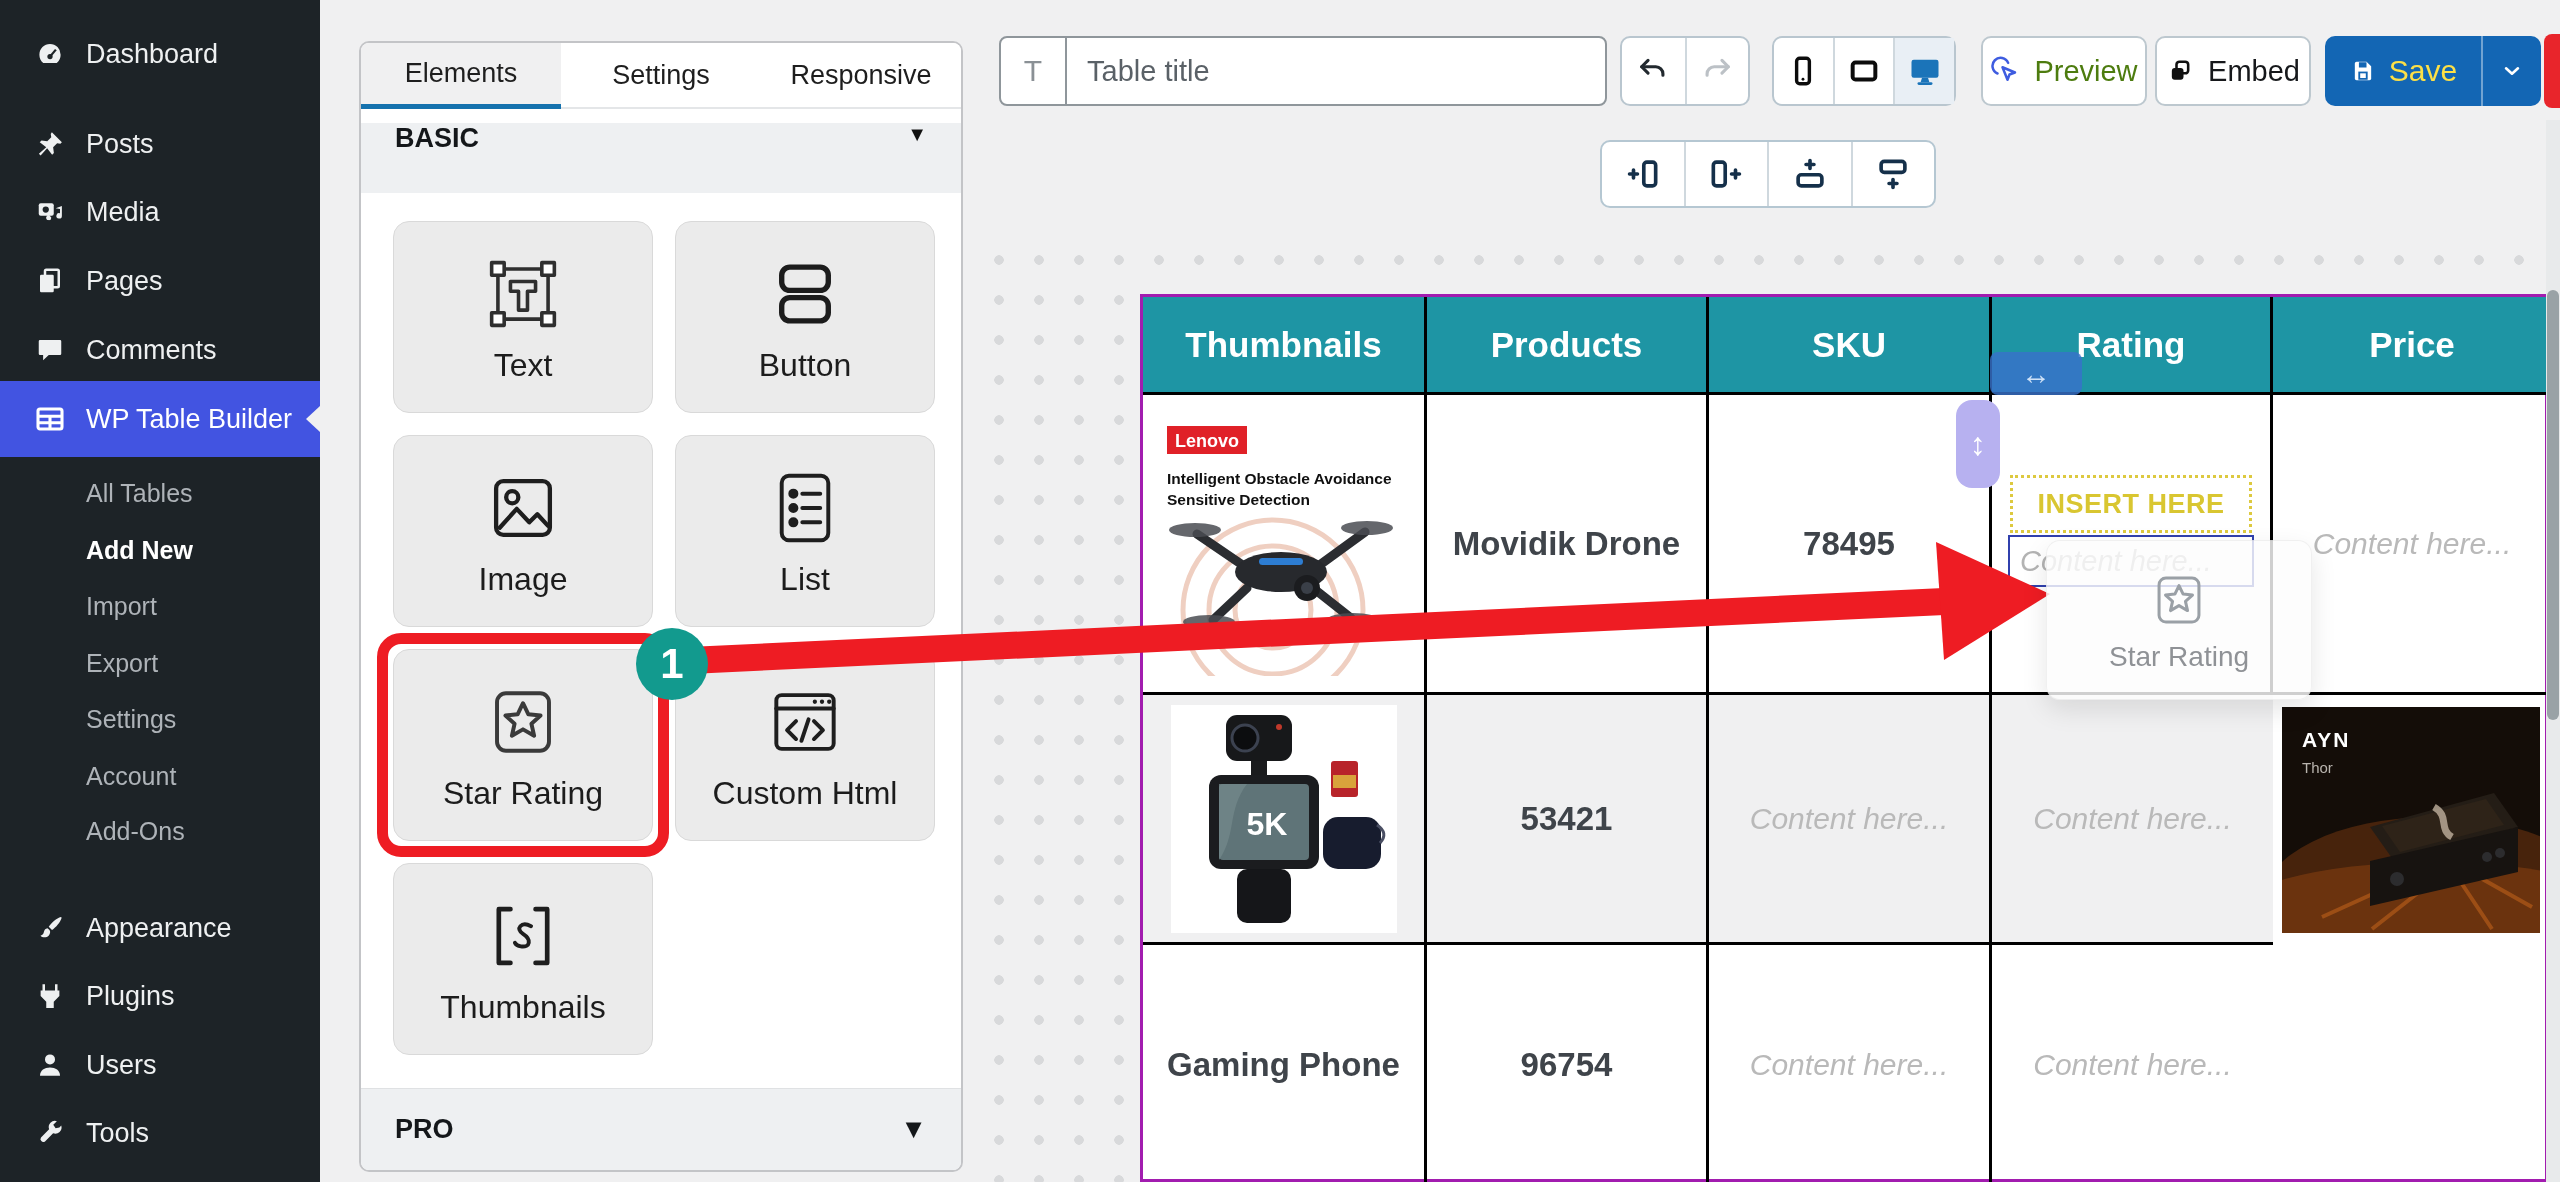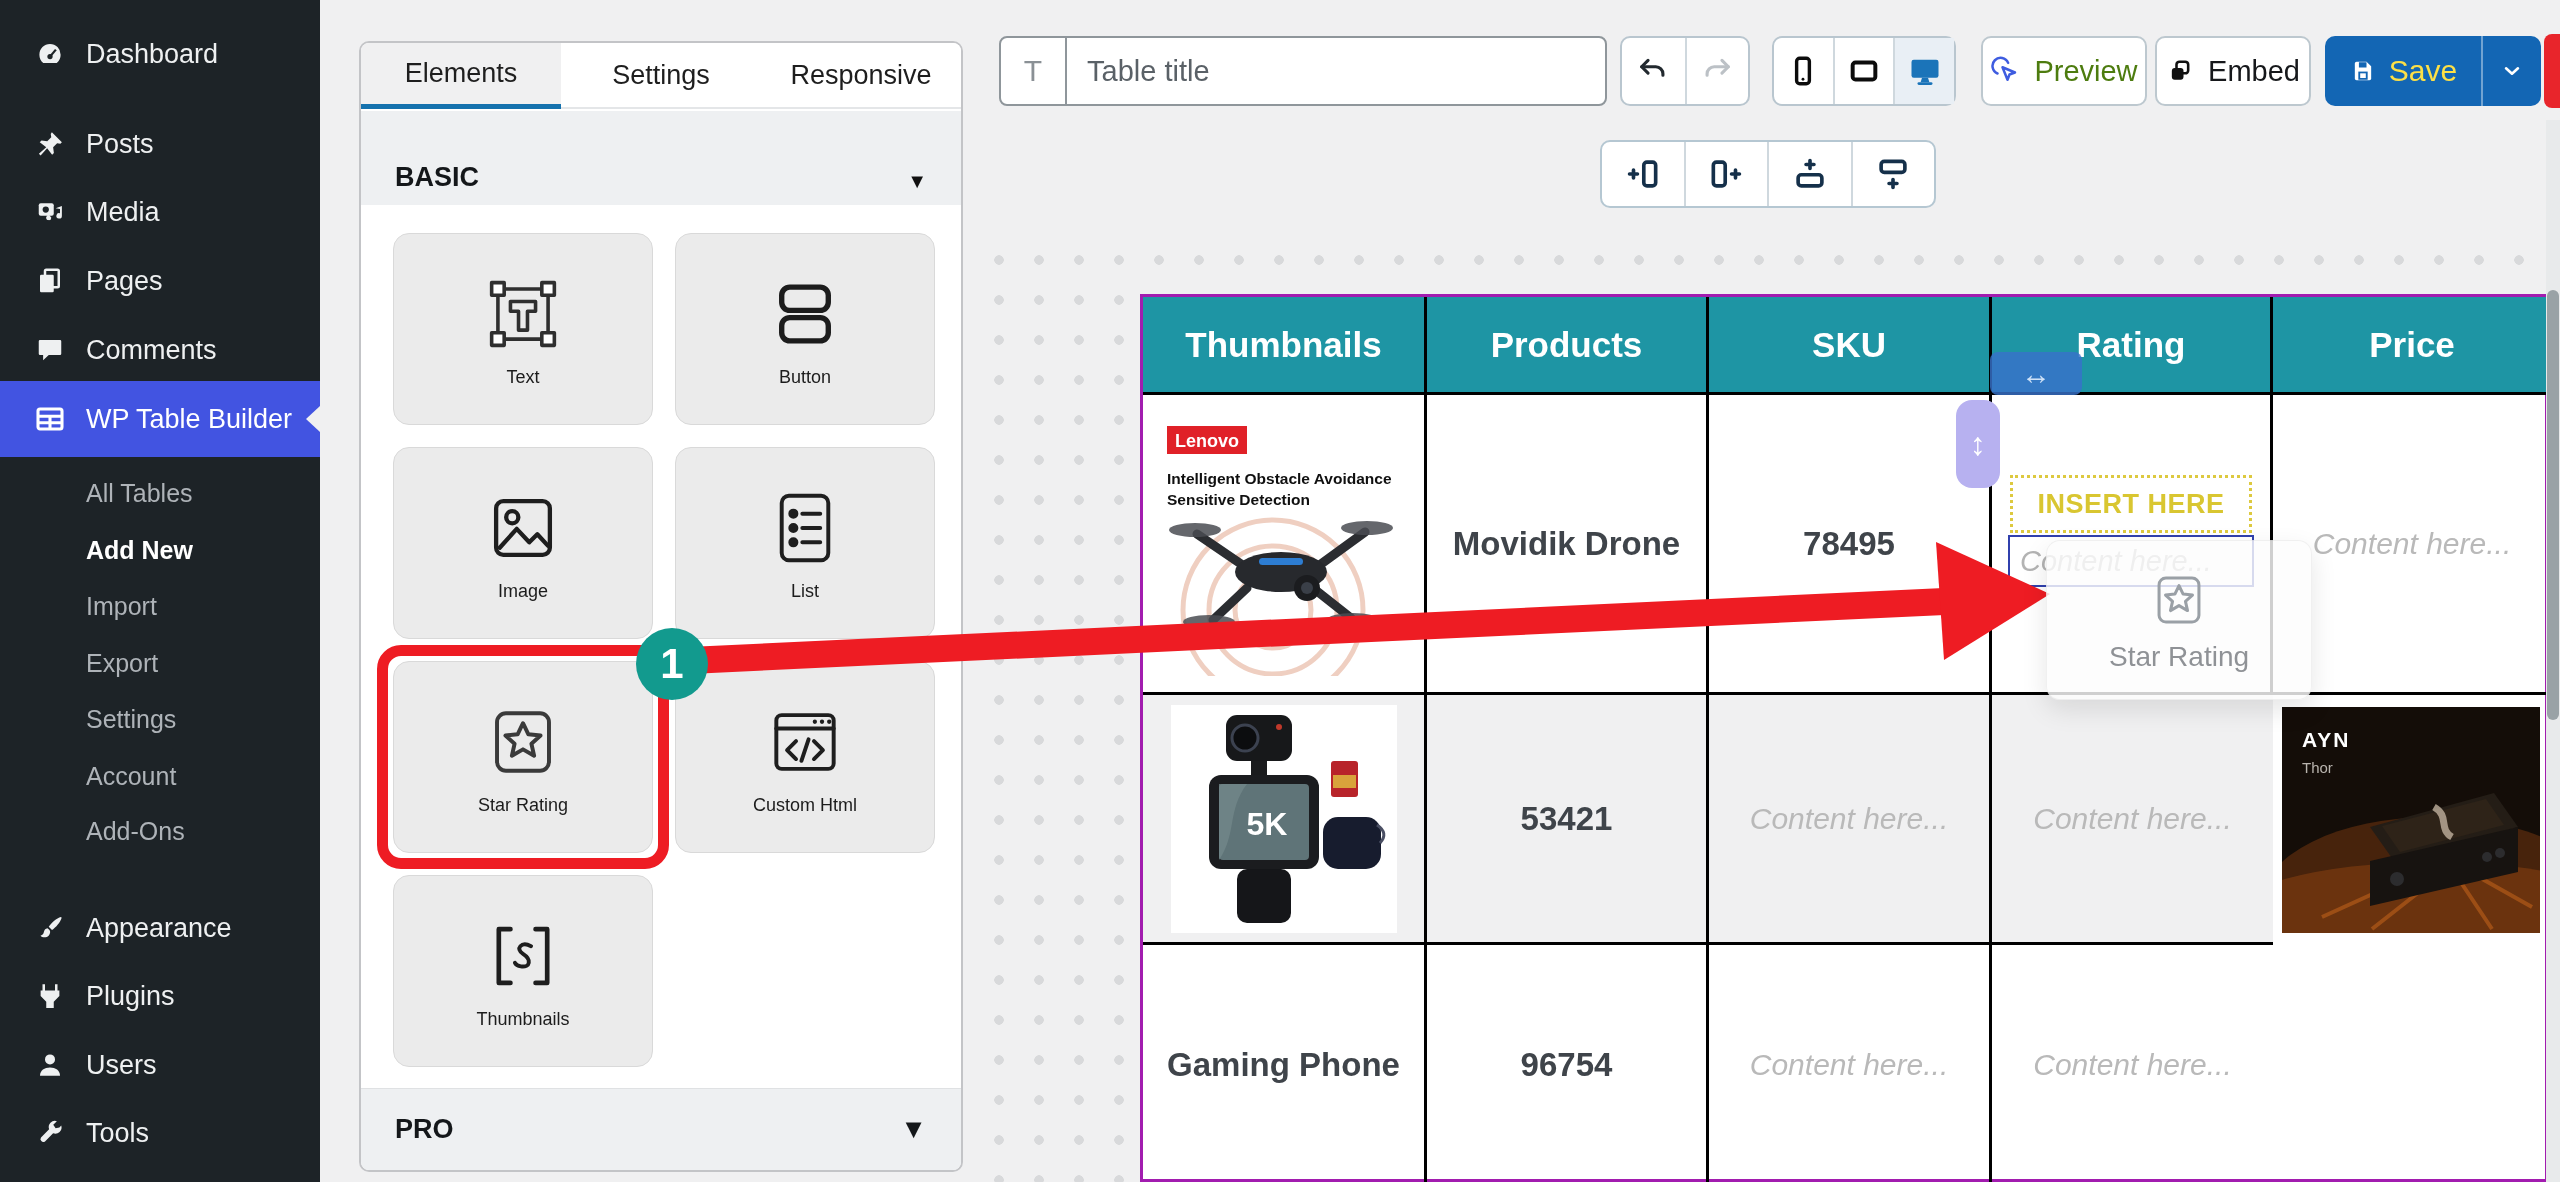--- a/index.html
+++ b/index.html
@@ -27,8 +27,8 @@
   .tab{flex:1;display:flex;align-items:center;justify-content:center;font-size:27px;color:#1e1e1e;
        background:#fff;border-bottom:2px solid #e4e6e8;cursor:pointer;}
   .tab.active{background:#f0f0f1;border-bottom:5px solid #1572ae;font-weight:400;}
-  .secbar{height:70px;background:#eef0f2;display:flex;align-items:flex-end;justify-content:space-between;
-          padding:12px 34px;font-size:27px;font-weight:bold;color:#14171a;margin-top:2px;}
+  .secbar{height:70px;background:#eef0f2;display:flex;align-items:flex-start;justify-content:space-between;
+          padding:0 34px;font-size:27px;font-weight:bold;color:#14171a;margin-top:14px;}
   .secbar .tri{font-size:20px;color:#111;}
   .cards{position:relative;padding:30px 32px 0 32px;}
   .card{position:absolute;width:258px;height:190px;background:#ebebeb;border:1px solid #d9d9d9;

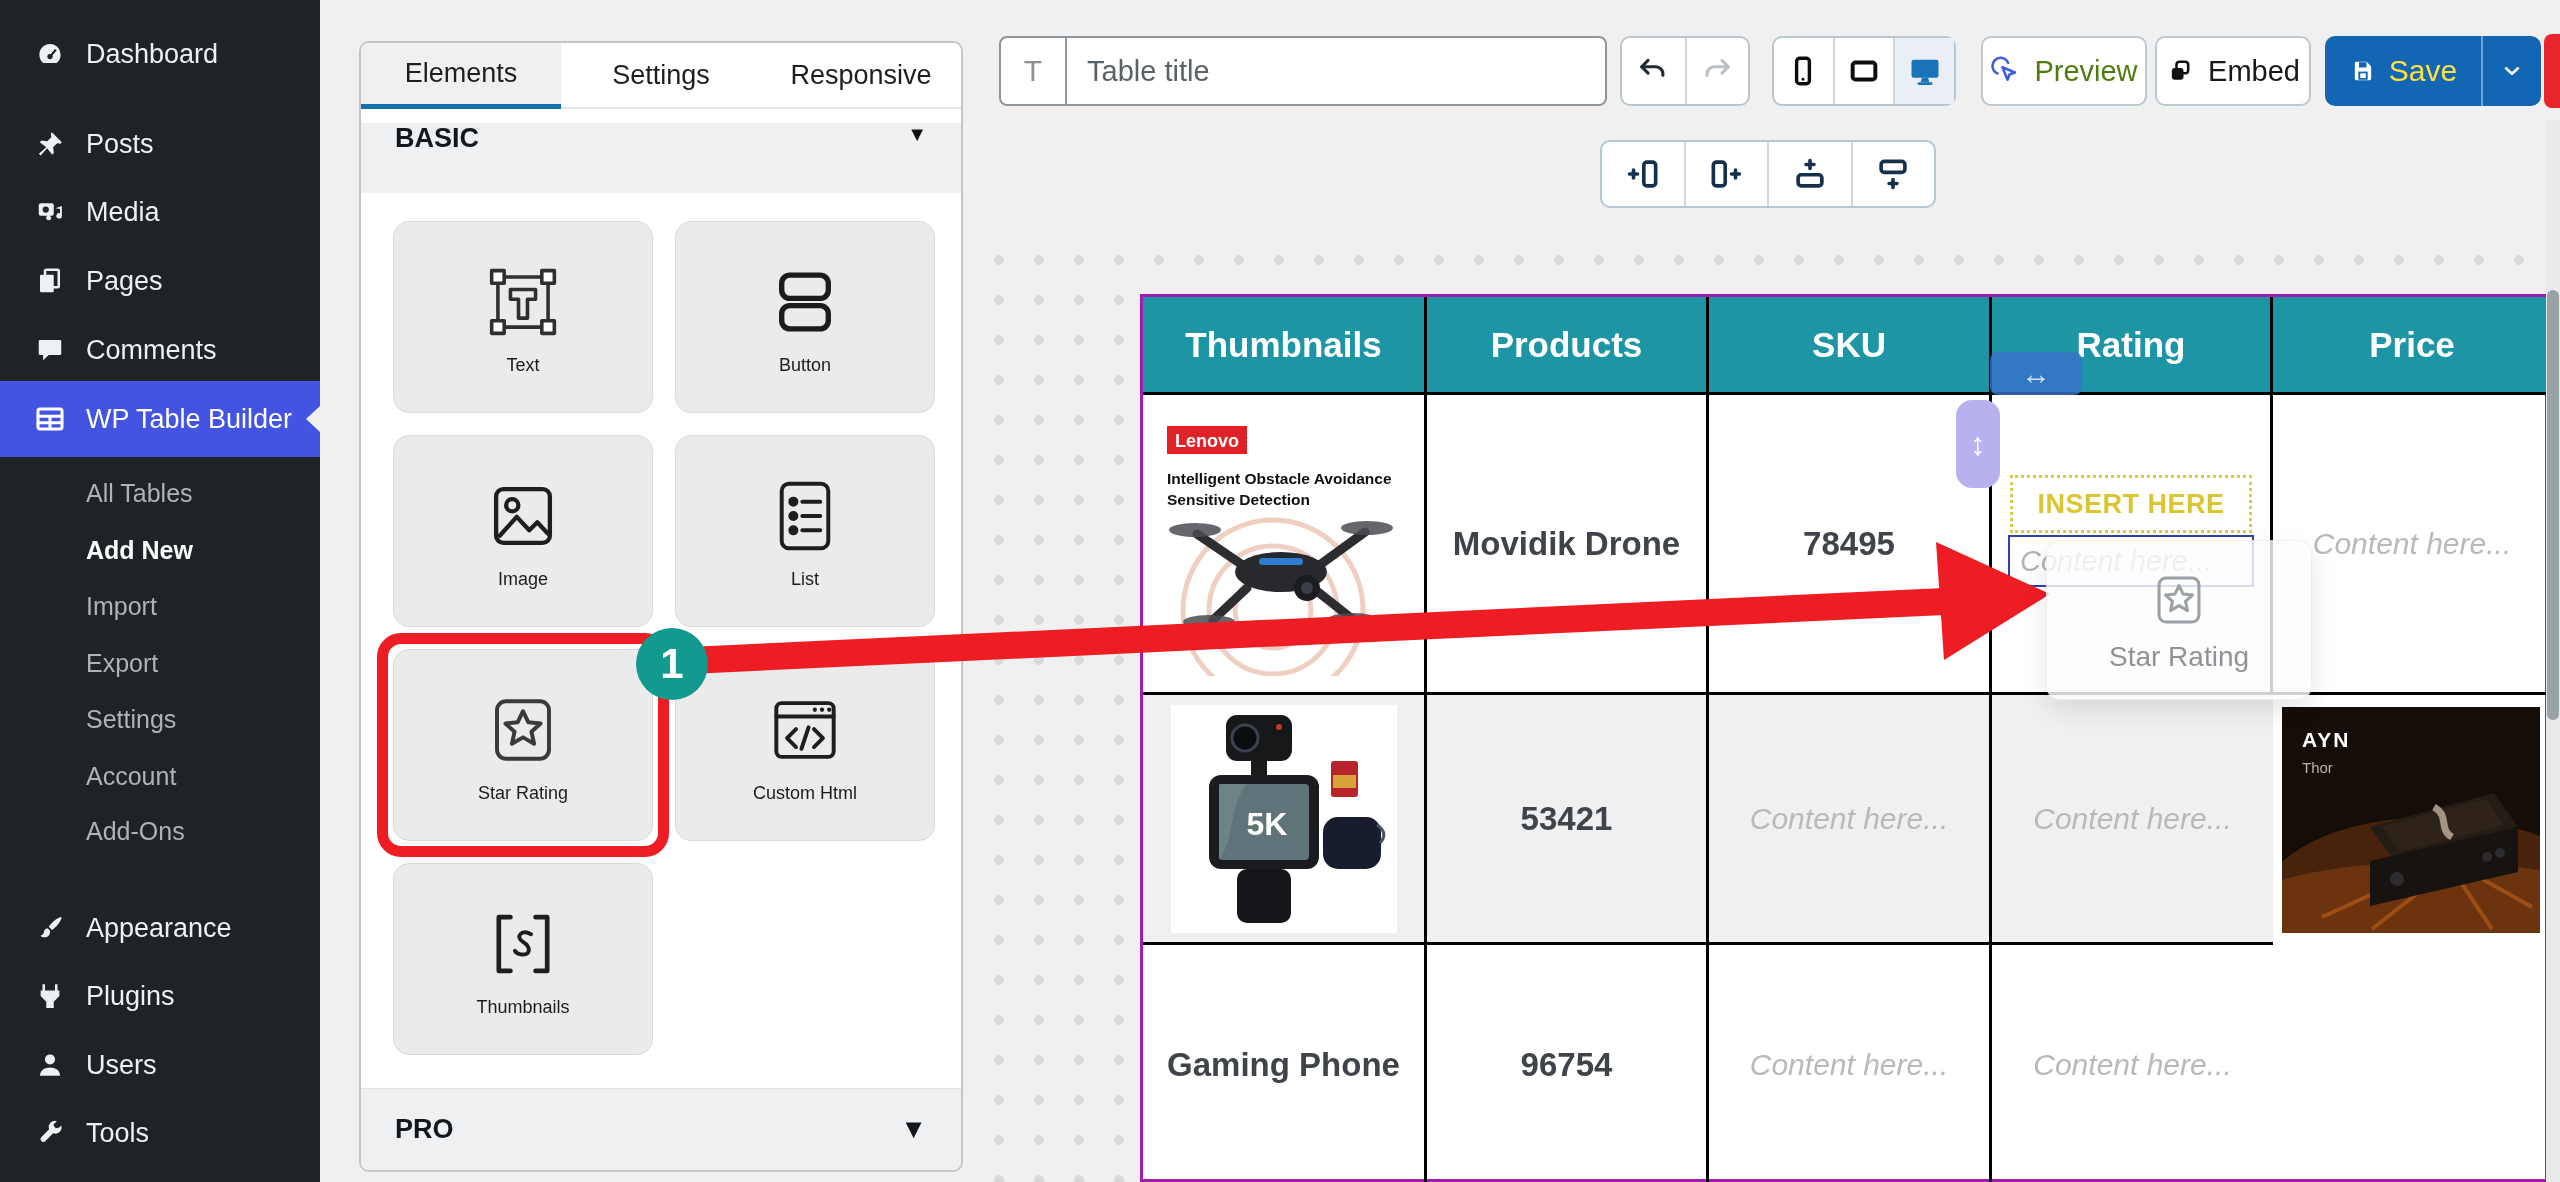--- a/index.html
+++ b/index.html
@@ -34,7 +34,7 @@
   .card{position:absolute;width:258px;height:190px;background:#ebebeb;border:1px solid #d9d9d9;
         border-radius:16px;display:flex;flex-direction:column;align-items:center;justify-content:center;
         gap:10px;cursor:grab;}
-  .card .lbl{font-size:18px;color:#1c1c1c;}
+  .card .lbl{font-size:32px;color:#1c1c1c;}
   .ring{position:absolute;left:-17px;top:-17px;width:292px;height:224px;border:11px solid #ee1c23;
         border-radius:24px;pointer-events:none;box-sizing:border-box;}
   .probar{position:absolute;left:0;bottom:0;width:100%;height:82px;background:#eef0f2;border-top:1px solid #dfe1e3;

